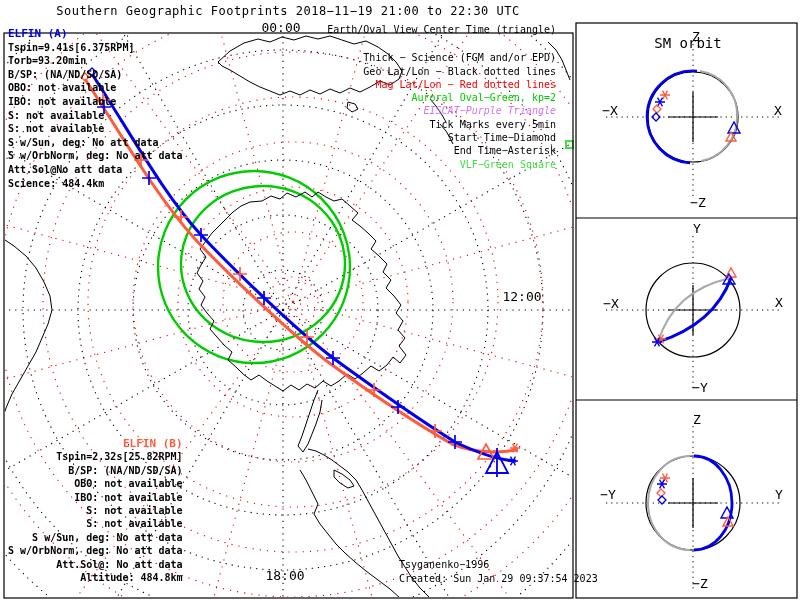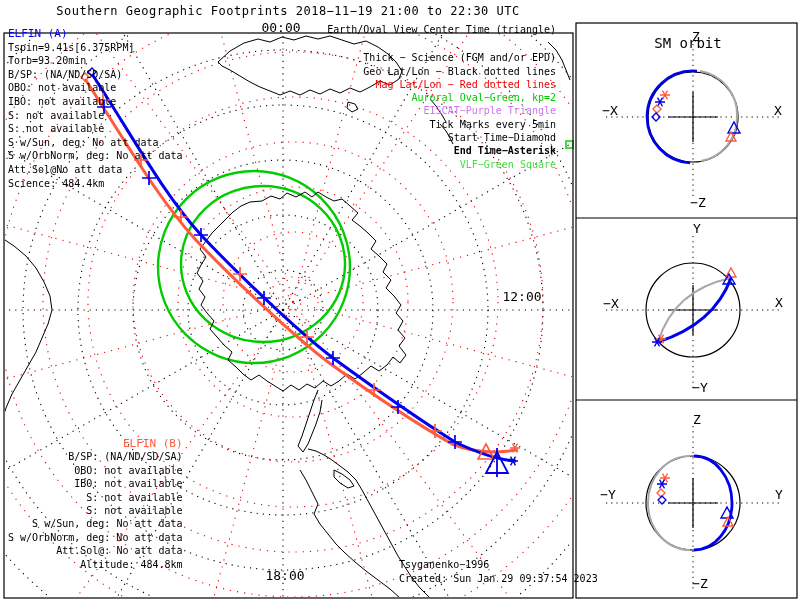--- a/index.html
+++ b/index.html
@@ -7,7 +7,7 @@
   .abs{position:absolute;}
   #title{left:0;top:4px;width:576px;text-align:center;font-size:12px;letter-spacing:.5px;white-space:nowrap;}
   #sm-title{left:576px;top:3px;width:224px;text-align:center;font-size:14px;margin-top:32px;}
-  .infoblock{font-size:10px;line-height:13.6px;white-space:nowrap;}
+  .infoblock{font-size:10px;line-height:13.6px;white-space:nowrap;font-weight:bold;}
   .infoblock .hdr{font-size:11px;}
   #elfin-a{left:8px;top:27px;}
   #elfin-b{left:8px;top:437px;line-height:13.4px;text-align:right;}

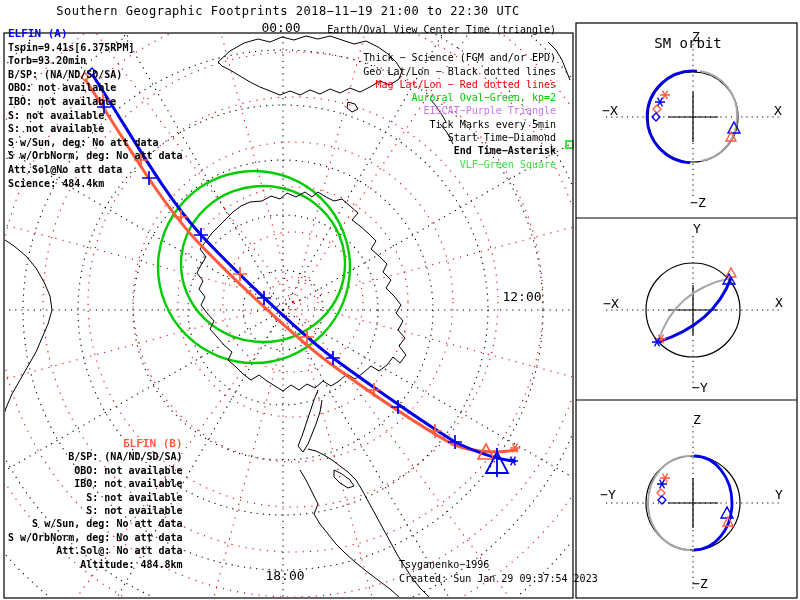--- a/index.html
+++ b/index.html
@@ -192,7 +192,7 @@
   <div style="color: rgb(0, 0, 0);">Geo Lat/Lon − Black dotted lines</div>
   <div style="color: rgb(238, 0, 0);">Mag Lat/Lon − Red dotted lines</div>
   <div style="color: rgb(0, 204, 0);">Auroral Oval−Green, kp=2</div>
-  <div style="color: rgb(204, 119, 238);">EISCAT−Purple Triangle</div>
+  <div style="color: rgb(204, 119, 238); font-style: italic;">EISCAT−Purple Triangle</div>
   <div style="color: rgb(0, 0, 0);">Tick Marks every 5min</div>
   <div style="color: rgb(0, 0, 0);">Start Time−Diamond</div>
   <div style="color: rgb(0, 0, 0); font-weight: bold;">End Time−Asterisk</div>

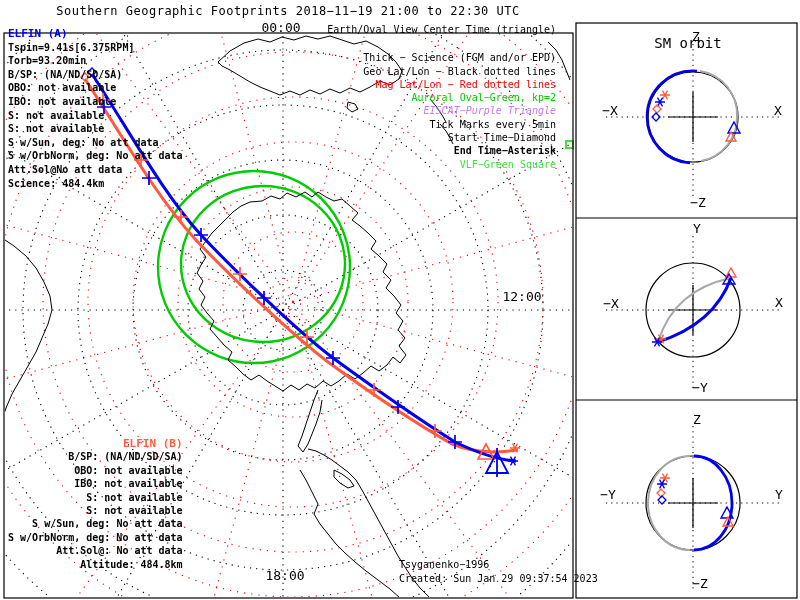--- a/index.html
+++ b/index.html
@@ -195,7 +195,7 @@
   <div style="color: rgb(204, 119, 238); font-style: italic;">EISCAT−Purple Triangle</div>
   <div style="color: rgb(0, 0, 0);">Tick Marks every 5min</div>
   <div style="color: rgb(0, 0, 0);">Start Time−Diamond</div>
-  <div style="color: rgb(0, 0, 0); font-weight: bold;">End Time−Asterisk</div>
+  <div style="color: rgb(0, 0, 0);">End Time−Asterisk</div>
   <div style="color: rgb(68, 221, 68);">VLF−Green Square</div>
 </div>
 

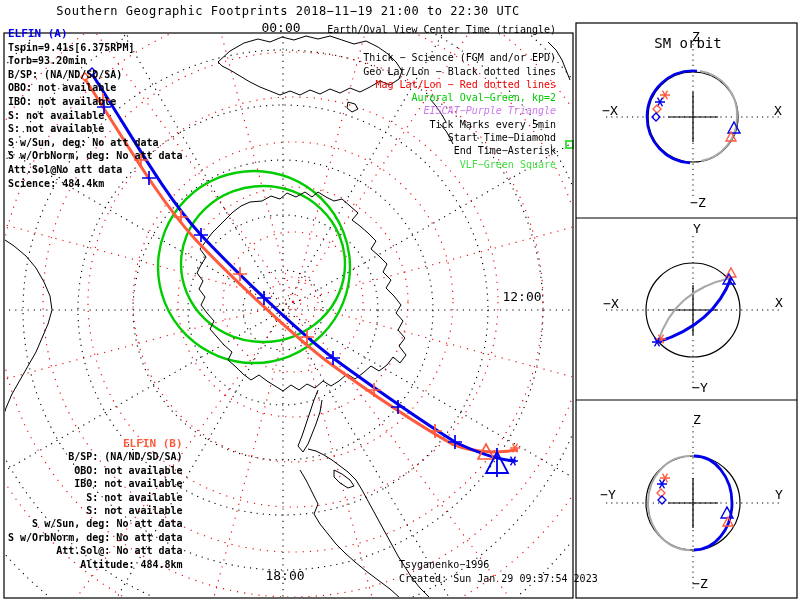--- a/index.html
+++ b/index.html
@@ -175,6 +175,7 @@
 
 <div id="elfin-b" class="abs infoblock">
   <div class="hdr" style="color: rgb(255, 90, 60);">ELFIN (B)</div>
+  <div>Tspin=2.32s[25.82RPM]</div>
   <div>B/SP: (NA/ND/SD/SA)</div>
   <div>OBO: not available</div>
   <div>IBO: not available</div>

